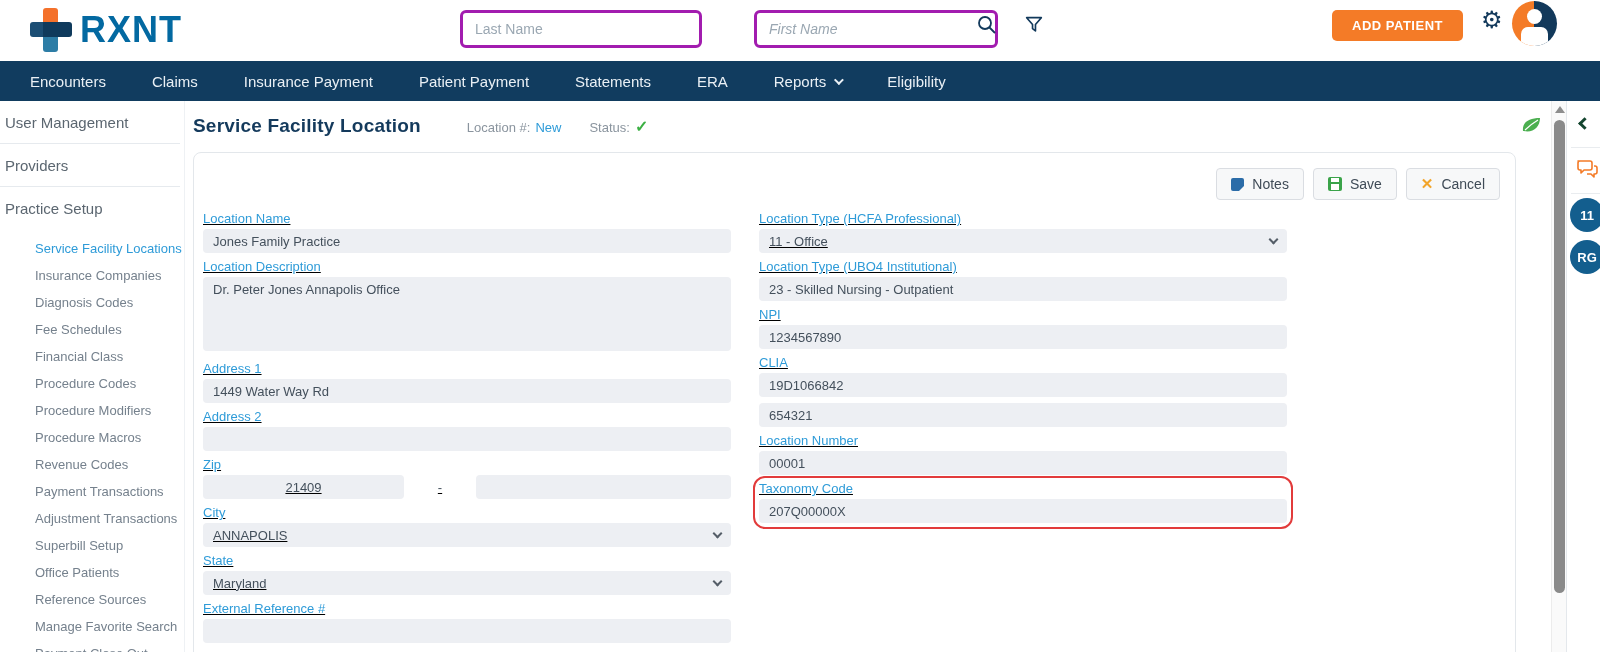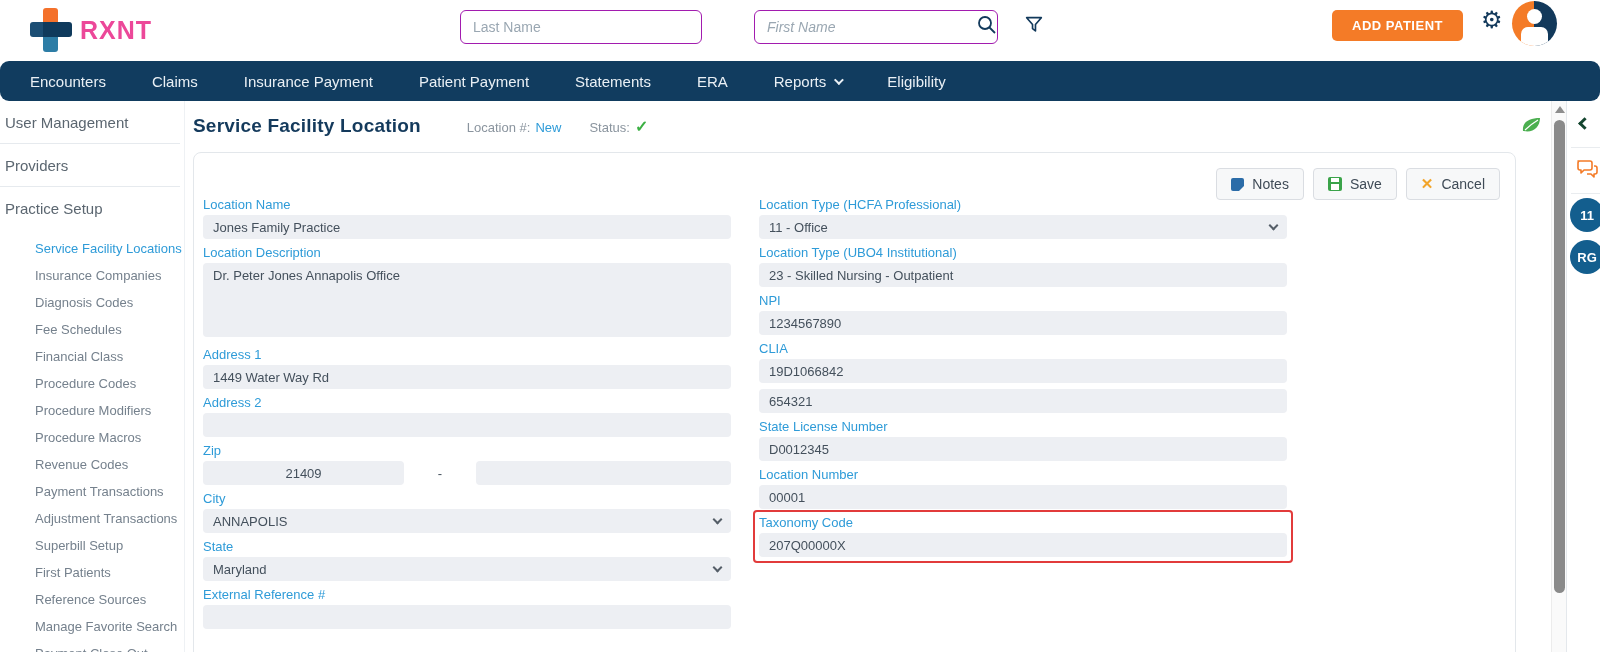--- a/index.html
+++ b/index.html
@@ -14,7 +14,7 @@
   .cross .h { position:absolute; left:0; top:14px; width:42px; height:15px; border-radius:3px;
               background:linear-gradient(90deg,#1C4E74 0 55%,#0F3A5C 55% 100%); }
   .cross .c { position:absolute; left:13px; top:14px; width:15px; height:15px; background:#0F3A5C; }
-  .logo-text { font-size:25px; font-weight:bold; color:#ec4899; letter-spacing:1px; }
+  .logo-text { font-size:36px; font-weight:bold; color:#0369a1; letter-spacing:1px; }
   .hdr-input { position:absolute; top:10px; height:24px; border:1px solid #a21caf; border-radius:6px;
                background:#fff; font-size:14px; color:#44505C; padding:16px 12px; outline:none; }
   .hdr-input::placeholder { color:#9AA7B2; }

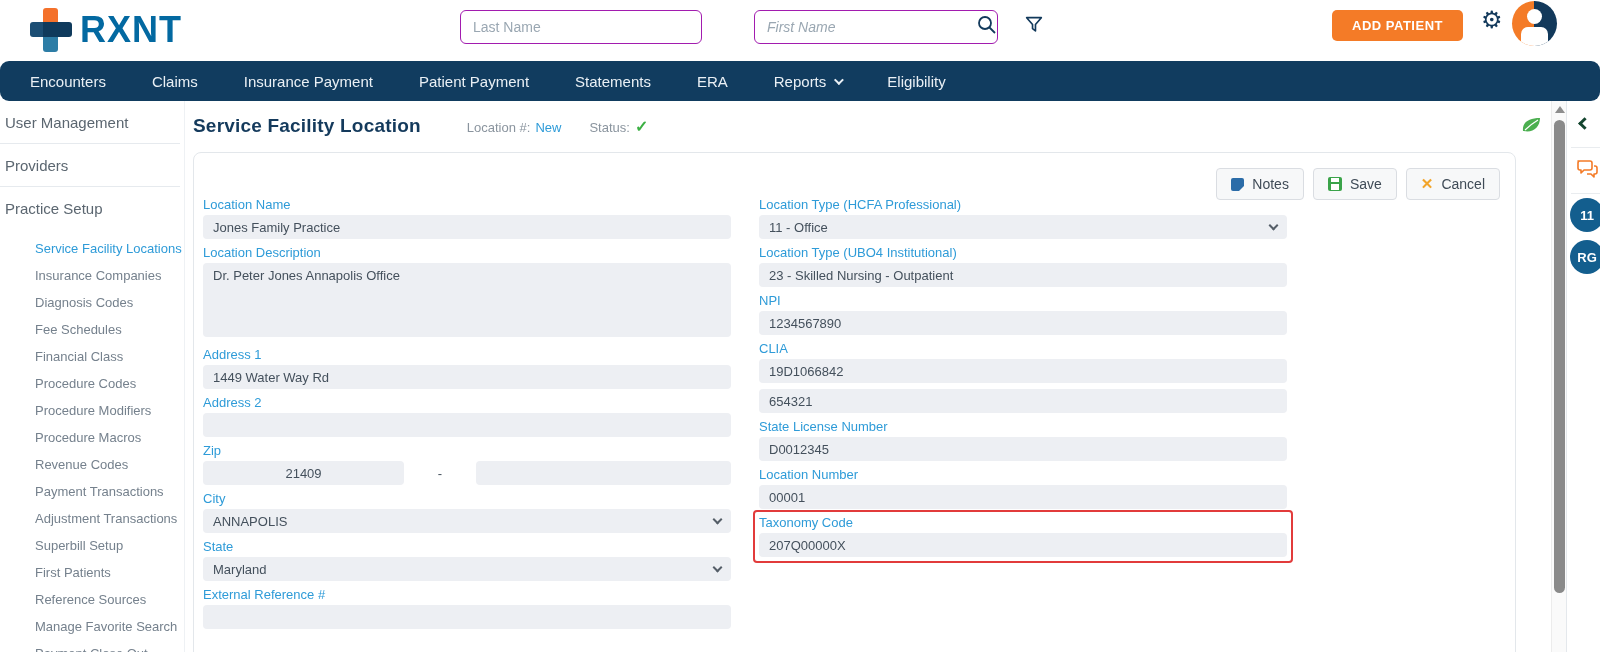--- a/index.html
+++ b/index.html
@@ -15,7 +15,7 @@
               background:linear-gradient(90deg,#1C4E74 0 55%,#0F3A5C 55% 100%); }
   .cross .c { position:absolute; left:13px; top:14px; width:15px; height:15px; background:#0F3A5C; }
   .logo-text { font-size:36px; font-weight:bold; color:#0369a1; letter-spacing:1px; }
-  .hdr-input { position:absolute; top:10px; height:24px; border:1px solid #a21caf; border-radius:6px;
+  .hdr-input { position:absolute; top:10px; height:24px; border:3px solid #a21caf; border-radius:6px;
                background:#fff; font-size:14px; color:#44505C; padding:16px 12px; outline:none; }
   .hdr-input::placeholder { color:#9AA7B2; }
   #lastName { left:460px; width:242px; }

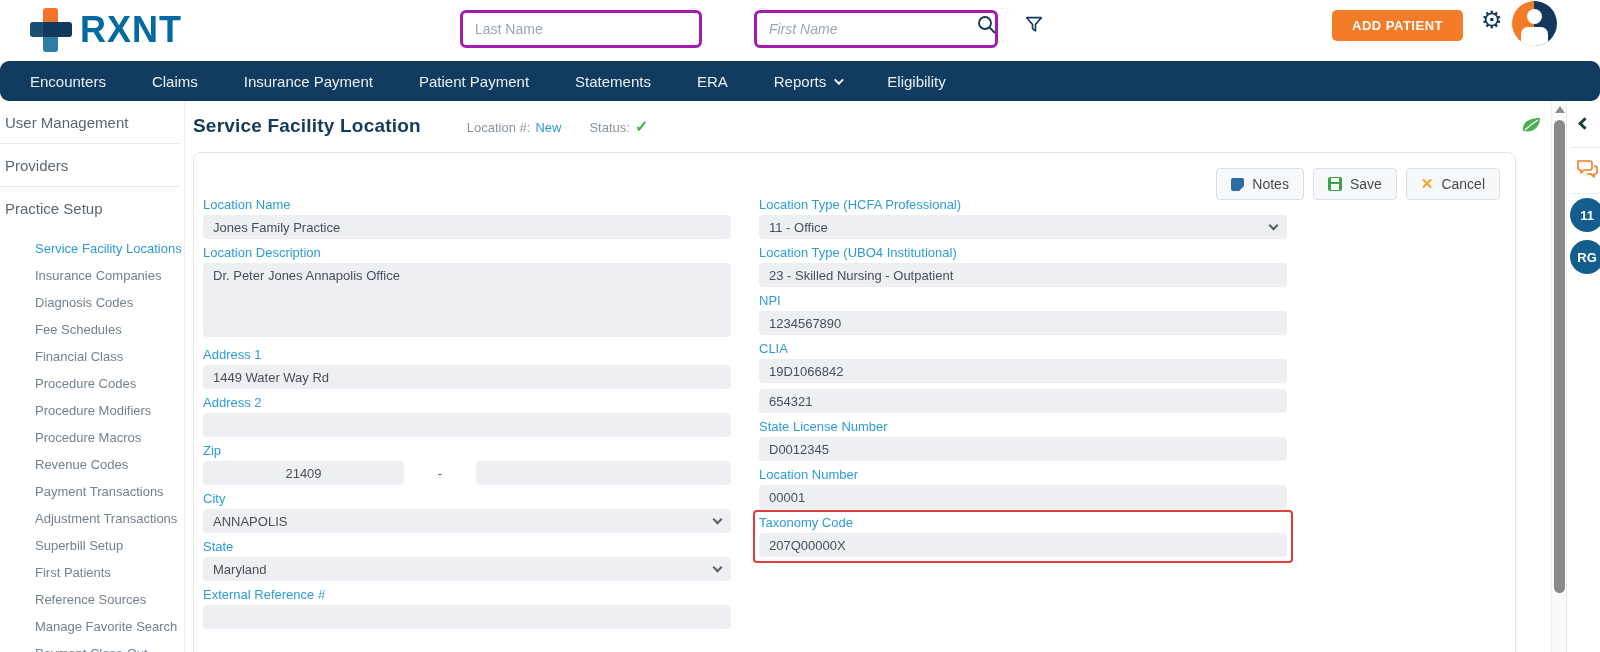--- a/index.html
+++ b/index.html
@@ -32,7 +32,7 @@
 
   
   .navbar { position:absolute; left:0; top:61px; width:1600px; height:40px; background:#113C5F;
-            display:flex; align-items:center; gap:46px; padding-left:30px;border-radius:9px; }
+            display:flex; align-items:center; gap:46px; padding-left:30px; }
   .nav-item { color:#EAF0F5; font-size:15px; font-weight:500; cursor:pointer; display:flex; align-items:center; gap:8px; white-space:nowrap; }
   .chev-down { width:7px; height:7px; border-right:2px solid #EAF0F5; border-bottom:2px solid #EAF0F5;
                transform:rotate(45deg) translateY(-2px); display:inline-block; }

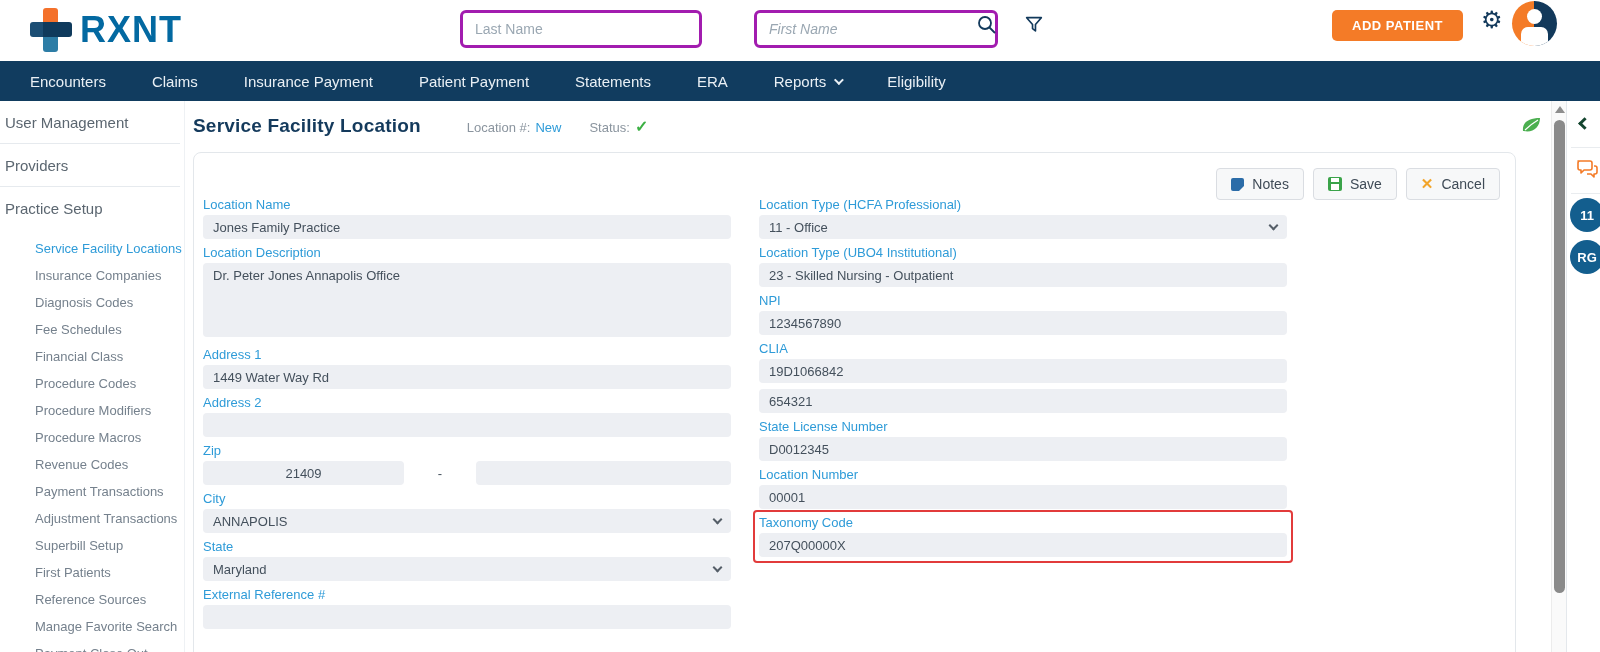--- a/index.html
+++ b/index.html
@@ -68,7 +68,7 @@
   .ic-save::after { content:""; position:absolute; left:3px; top:7px; width:8px; height:6px; background:#fff; }
   .ic-cancel { color:#F2A52B; font-size:15px; font-weight:bold; }
 
-  .form { position:absolute; left:9px; top:44px; display:flex; gap:28px; }
+  .form { position:absolute; left:9px; top:58px; display:flex; gap:28px;text-decoration:underline; }
   .col { width:528px; }
   .fg { margin-bottom:6px; }
   .fg label { display:block; font-size:13px; line-height:15px; color:#2E9BD8; margin-bottom:3px; }

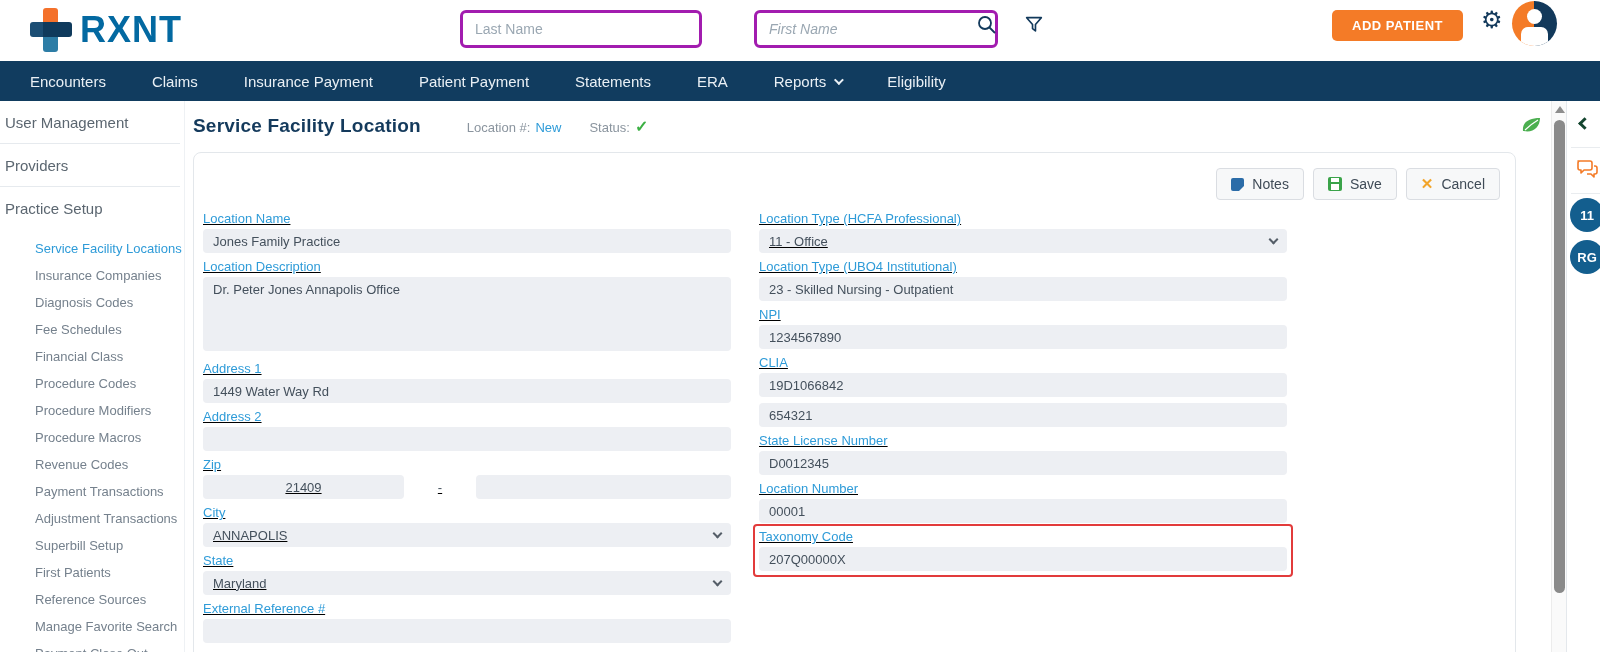--- a/index.html
+++ b/index.html
@@ -270,10 +270,6 @@
           <input class="ctl" value="654321" style="">
         </div>
         <div class="fg">
-          <label>State License Number</label>
-          <input class="ctl" value="D0012345" style="">
-        </div>
-        <div class="fg">
           <label>Location Number</label>
           <input class="ctl" value="00001" style="">
         </div>

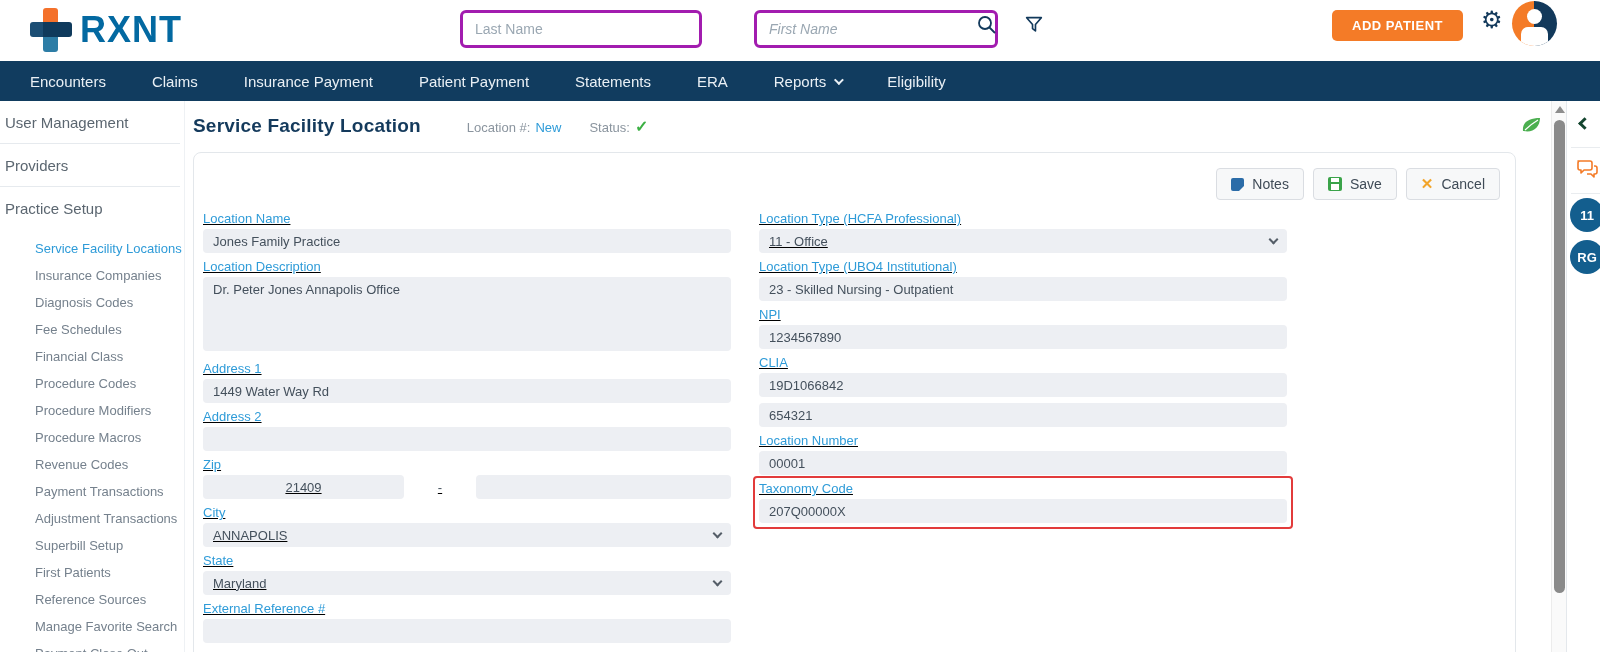--- a/index.html
+++ b/index.html
@@ -82,7 +82,7 @@
   .zip1 { width:201px; text-align:center; }
   .zip-dash { width:72px; text-align:center; color:#44505C; font-size:13px; }
   .zip2 { flex:1; }
-  .fg.highlight { border:2px solid #E23B3B; border-radius:4px; padding:3px 4px 4px 4px; margin:-5px -6px 7px -6px; }
+  .fg.highlight { border:2px solid #E23B3B; border-radius:12px; padding:3px 4px 4px 4px; margin:-5px -6px 7px -6px; }
 
   
   .leaf { position:absolute; left:1520px; top:115px; }

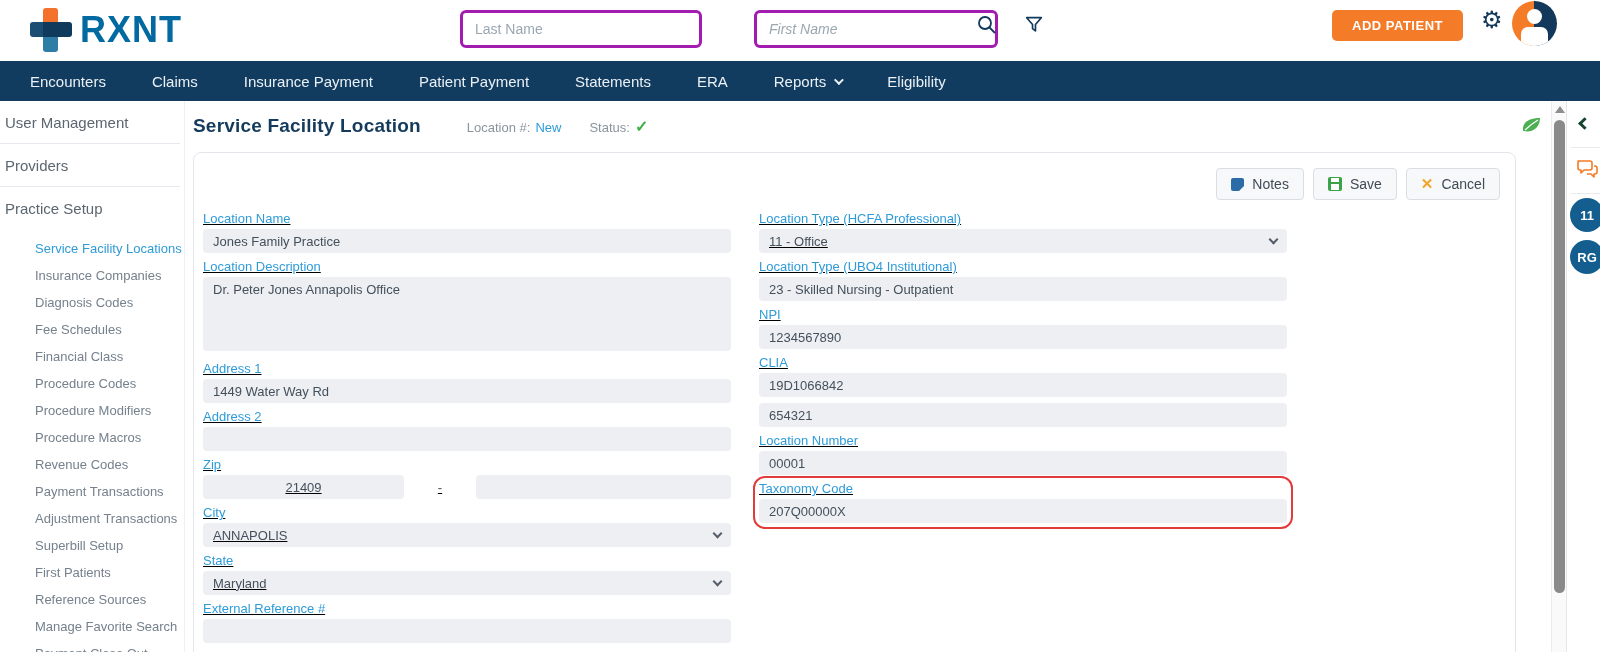--- a/index.html
+++ b/index.html
@@ -166,7 +166,7 @@
     <div class="side-item">Payment Transactions</div>
     <div class="side-item">Adjustment Transactions</div>
     <div class="side-item">Superbill Setup</div>
-    <div class="side-item">First Patients</div>
+    <div class="side-item">Office Patients</div>
     <div class="side-item">Reference Sources</div>
     <div class="side-item">Manage Favorite Search</div>
     <div class="side-item">Payment Close Out</div>

